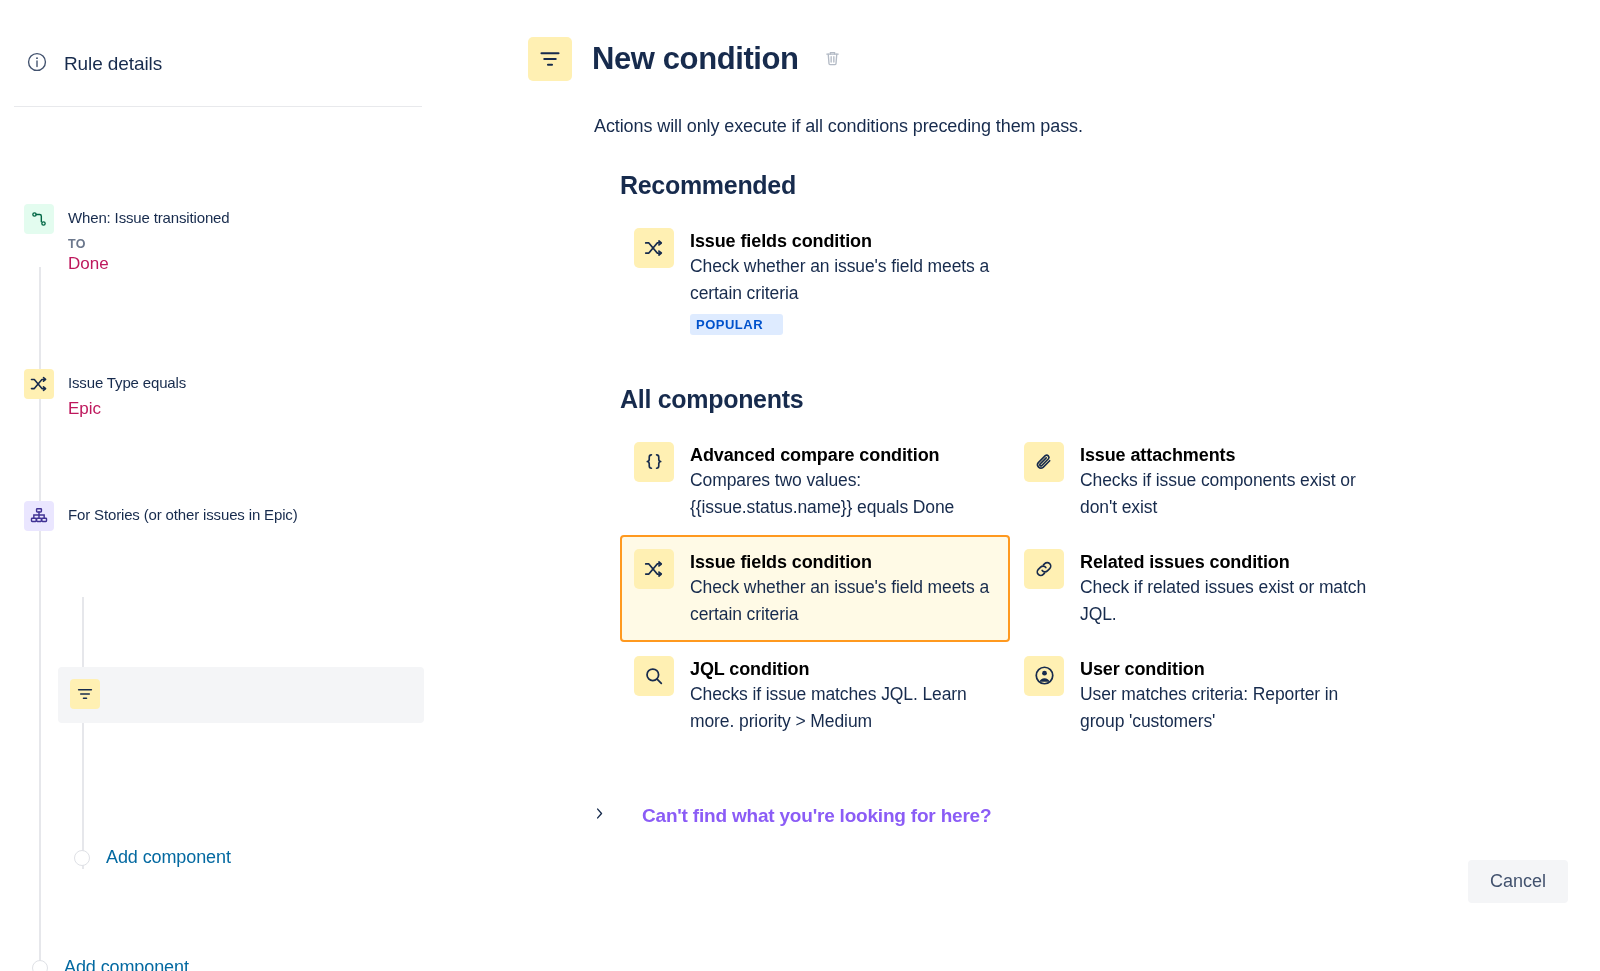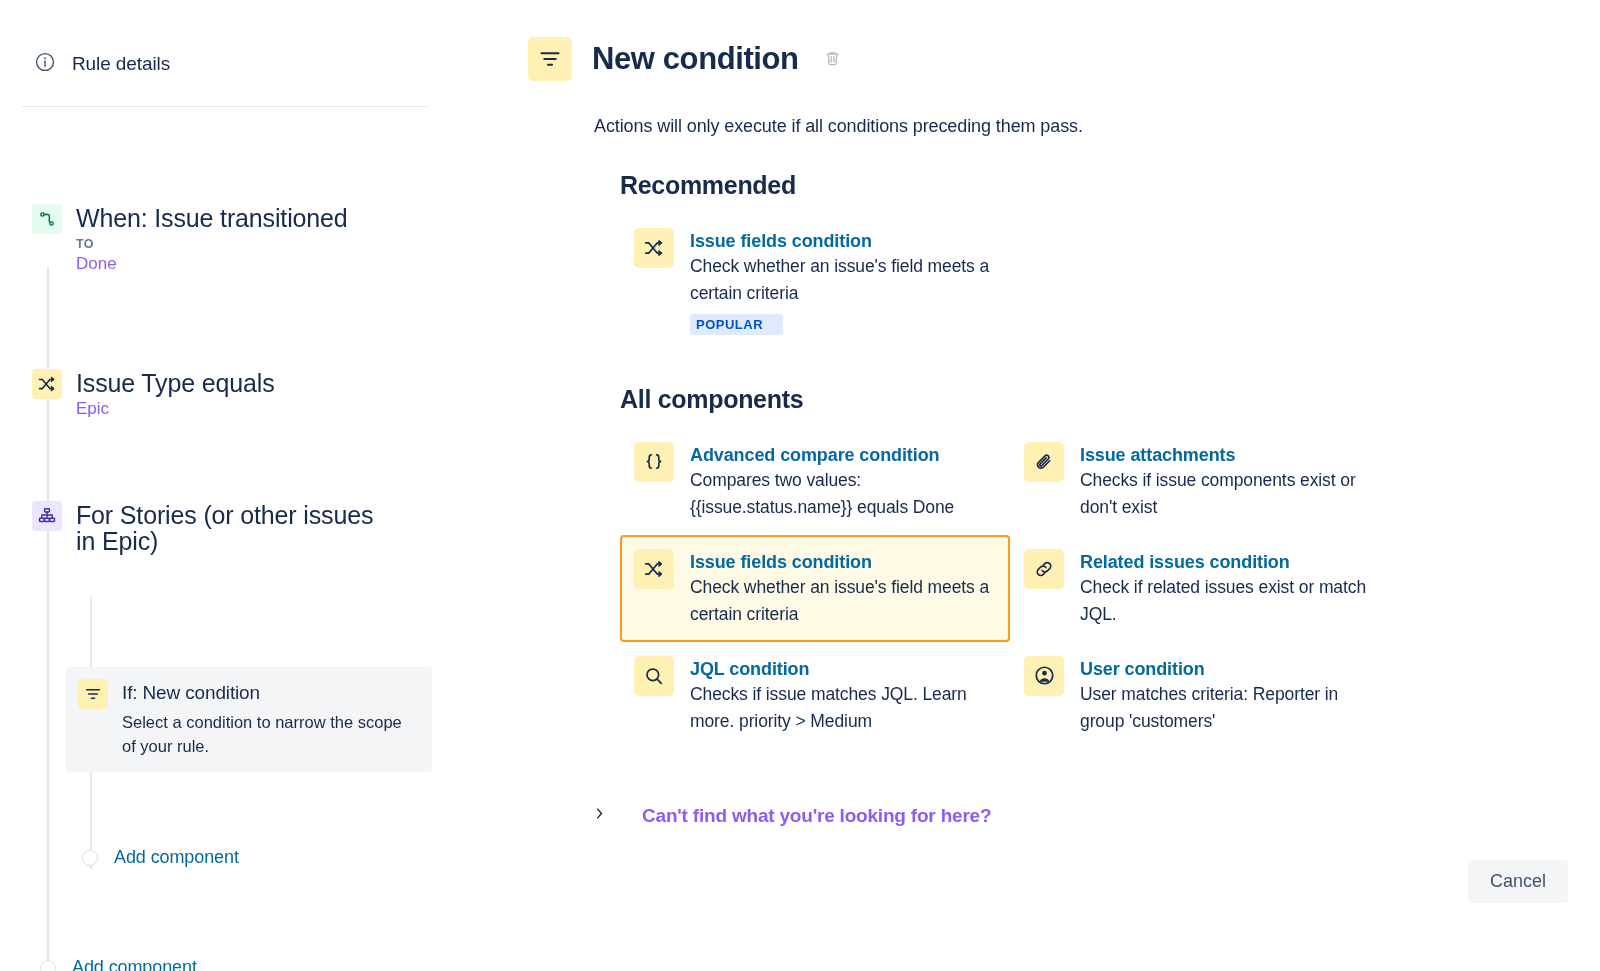--- a/index.html
+++ b/index.html
@@ -17,7 +17,7 @@
   .sidebar {
     position: absolute; left: 0; top: 0;
     width: 460px; height: 971px;
-    padding: 44px 0 0 12px;
+    padding: 44px 0 0 4px;
   }
   .rule-details-row {
     display: flex; align-items: center;

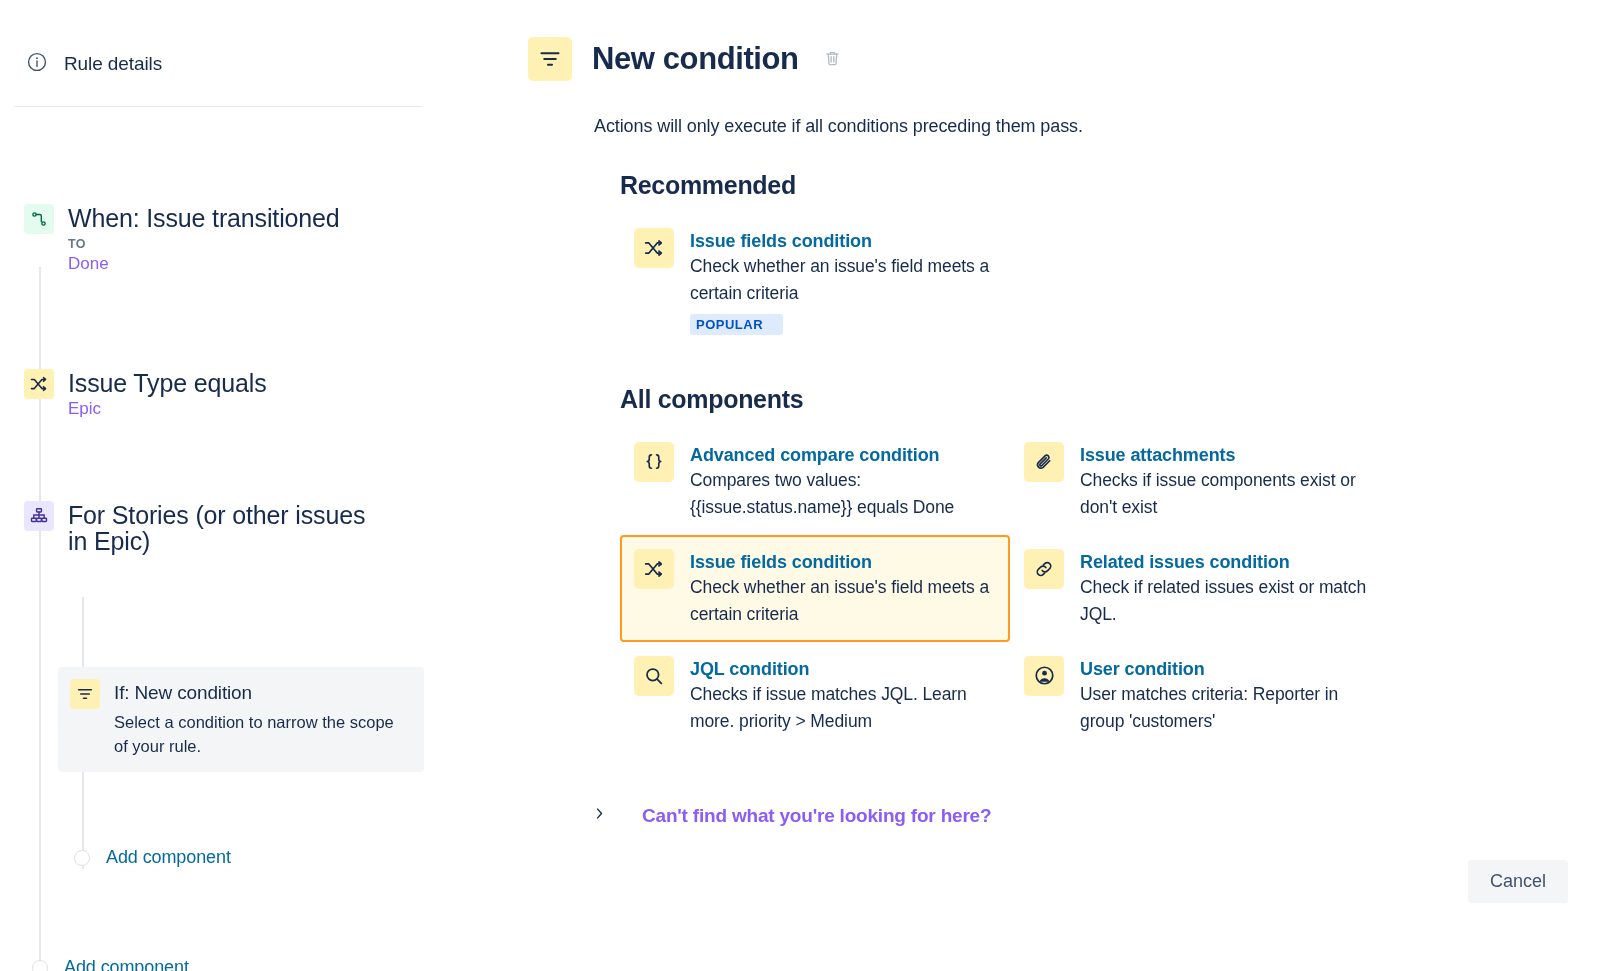--- a/index.html
+++ b/index.html
@@ -56,7 +56,7 @@
   .icon-purple { background: #EAE6FF; }
   .node-body { padding-top: 1px; }
   .node-title {
-    font-size: 25px; color:#172B4D; line-height: 26px; letter-spacing: -0.15px;
+    font-size: 15px; color:#172B4D; line-height: 26px; letter-spacing: -0.15px;
     max-width: 320px;
   }
   .node-sub-label {

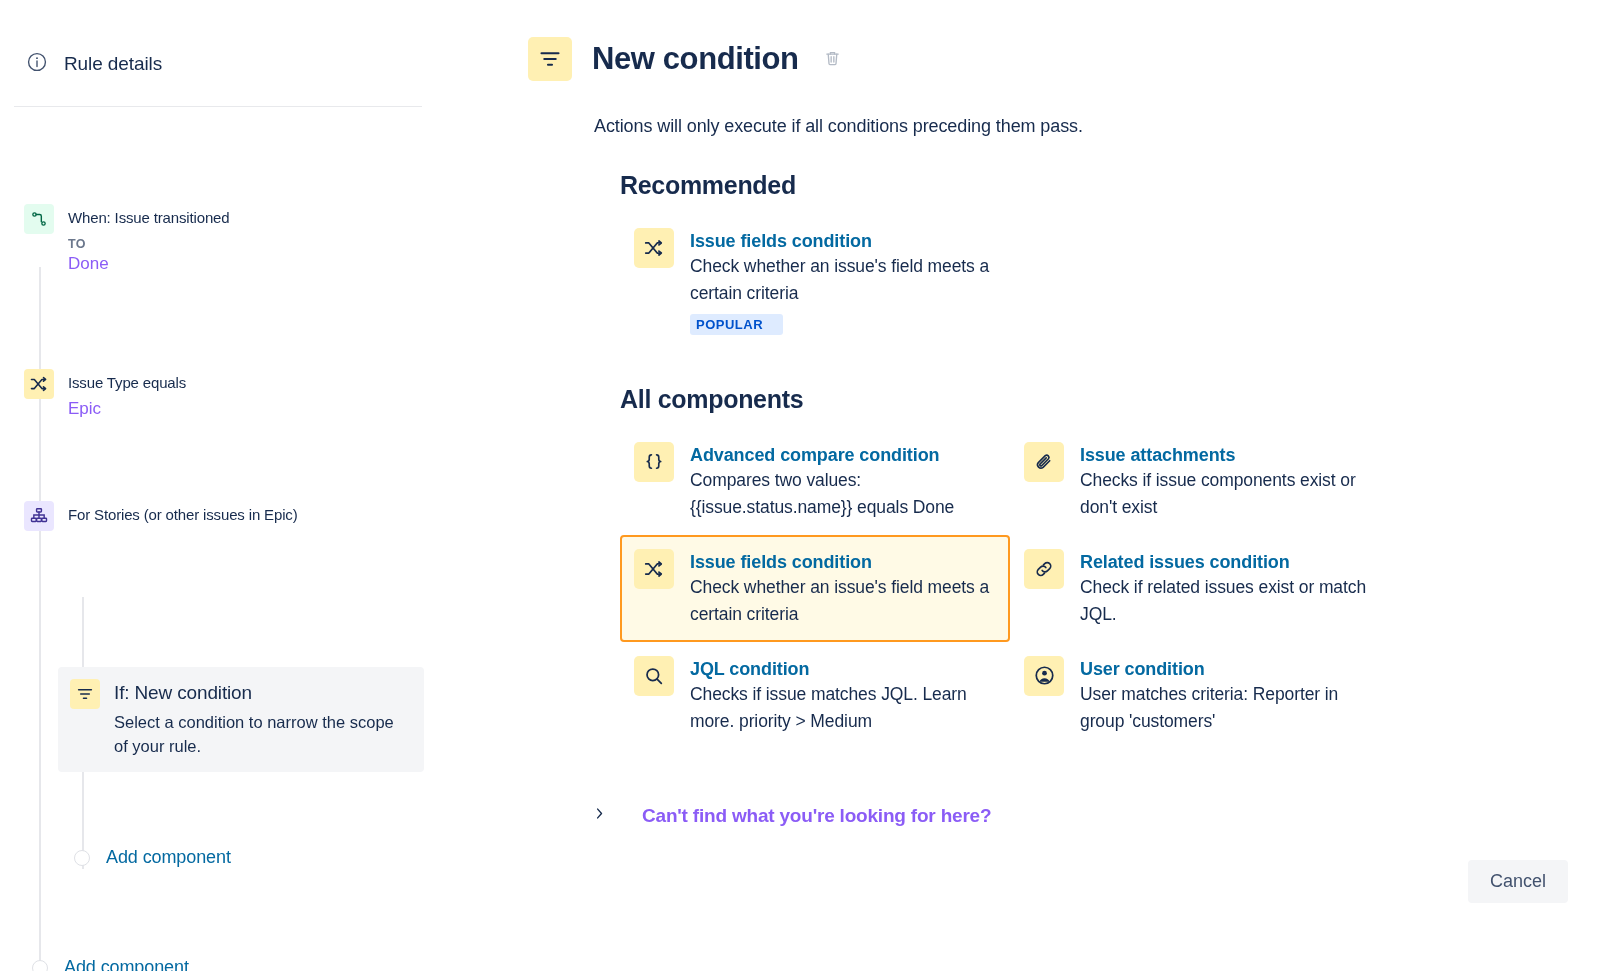--- a/index.html
+++ b/index.html
@@ -126,7 +126,7 @@
   }
   .card-text { padding-top: 1px; }
   .card-title {
-    font-size: 18px; font-weight: bold; color:#0369a1;
+    font-size: 18px; font-weight: bold; color:#000000;
     line-height: 24px; letter-spacing:-0.1px;
   }
   .card-desc {

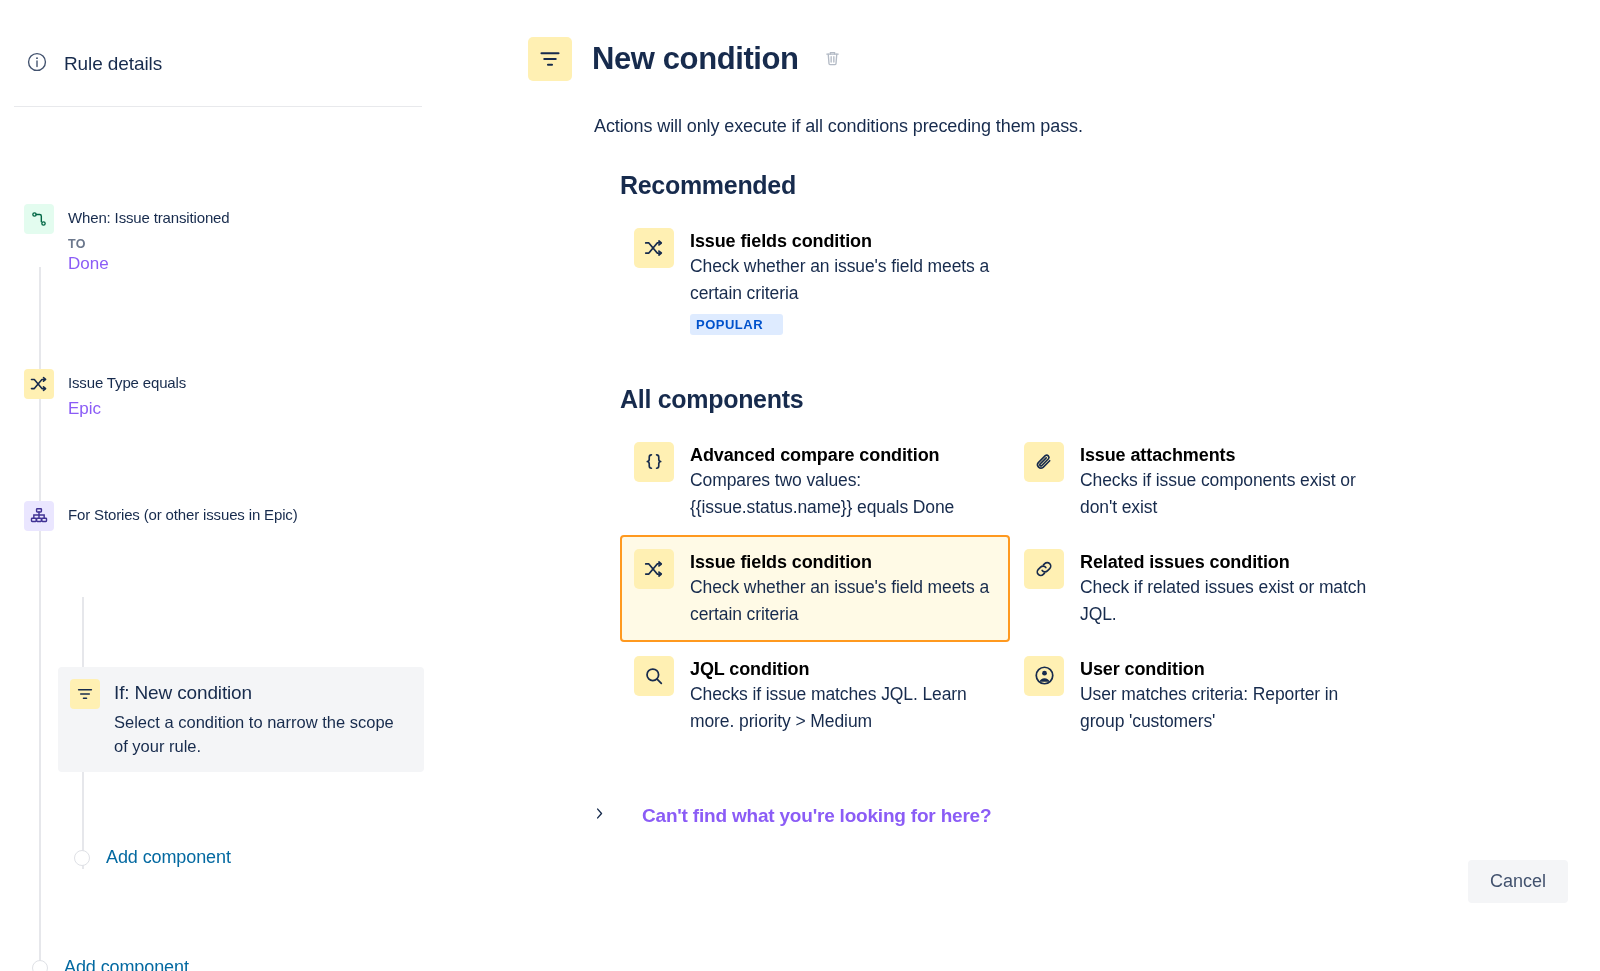--- a/index.html
+++ b/index.html
@@ -63,7 +63,7 @@
     font-size: 12.5px; font-weight: bold; color:#6B778C;
     letter-spacing: 0.4px; margin-top: 6px;
   }
-  .node-sub-value { font-size: 17px; color:#8b5cf6; margin-top: 3px; }
+  .node-sub-value { font-size: 17px; color:#be185d; margin-top: 3px; }
 
   .node-selected {
     background: #F4F5F7; border-radius: 4px;

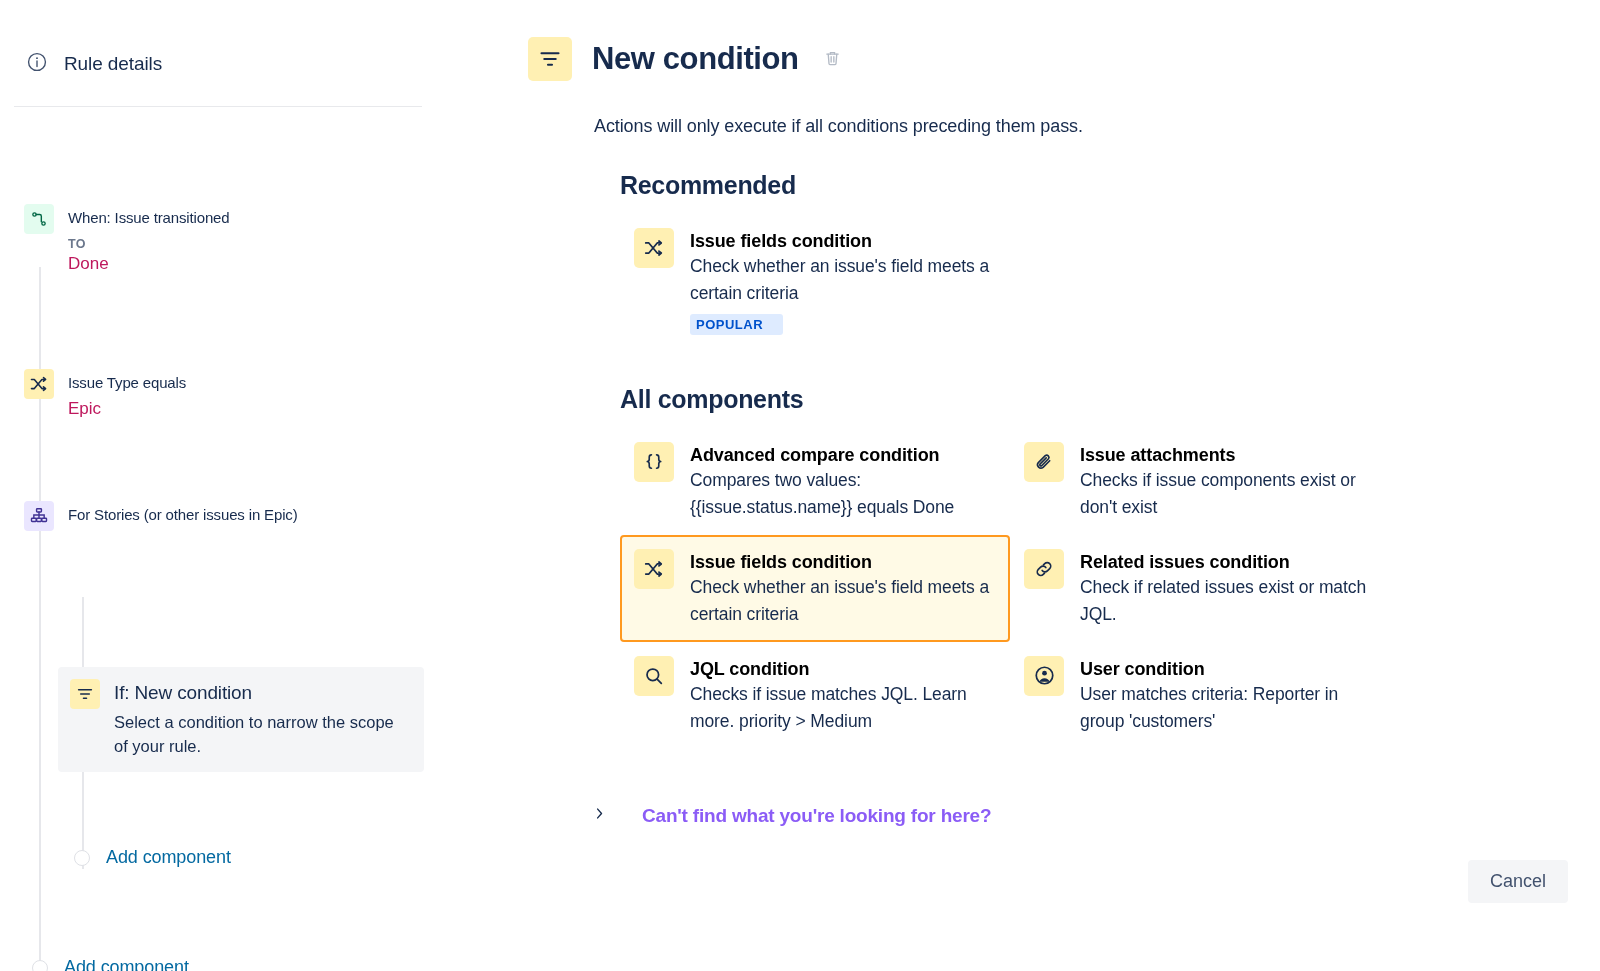--- a/index.html
+++ b/index.html
@@ -231,10 +231,6 @@
             <path d="M3.5 6.3h17M6.3 12h11.4M10 17.7h4"></path>
           </svg>
         </div>
-        <div class="node-body">
-          <div class="node-title">If: New condition</div>
-          <div class="node-desc">Select a condition to narrow the scope of your rule.</div>
-        </div>
       </div>
 
       <div class="add-component" style="left:70px; top:740px;">

